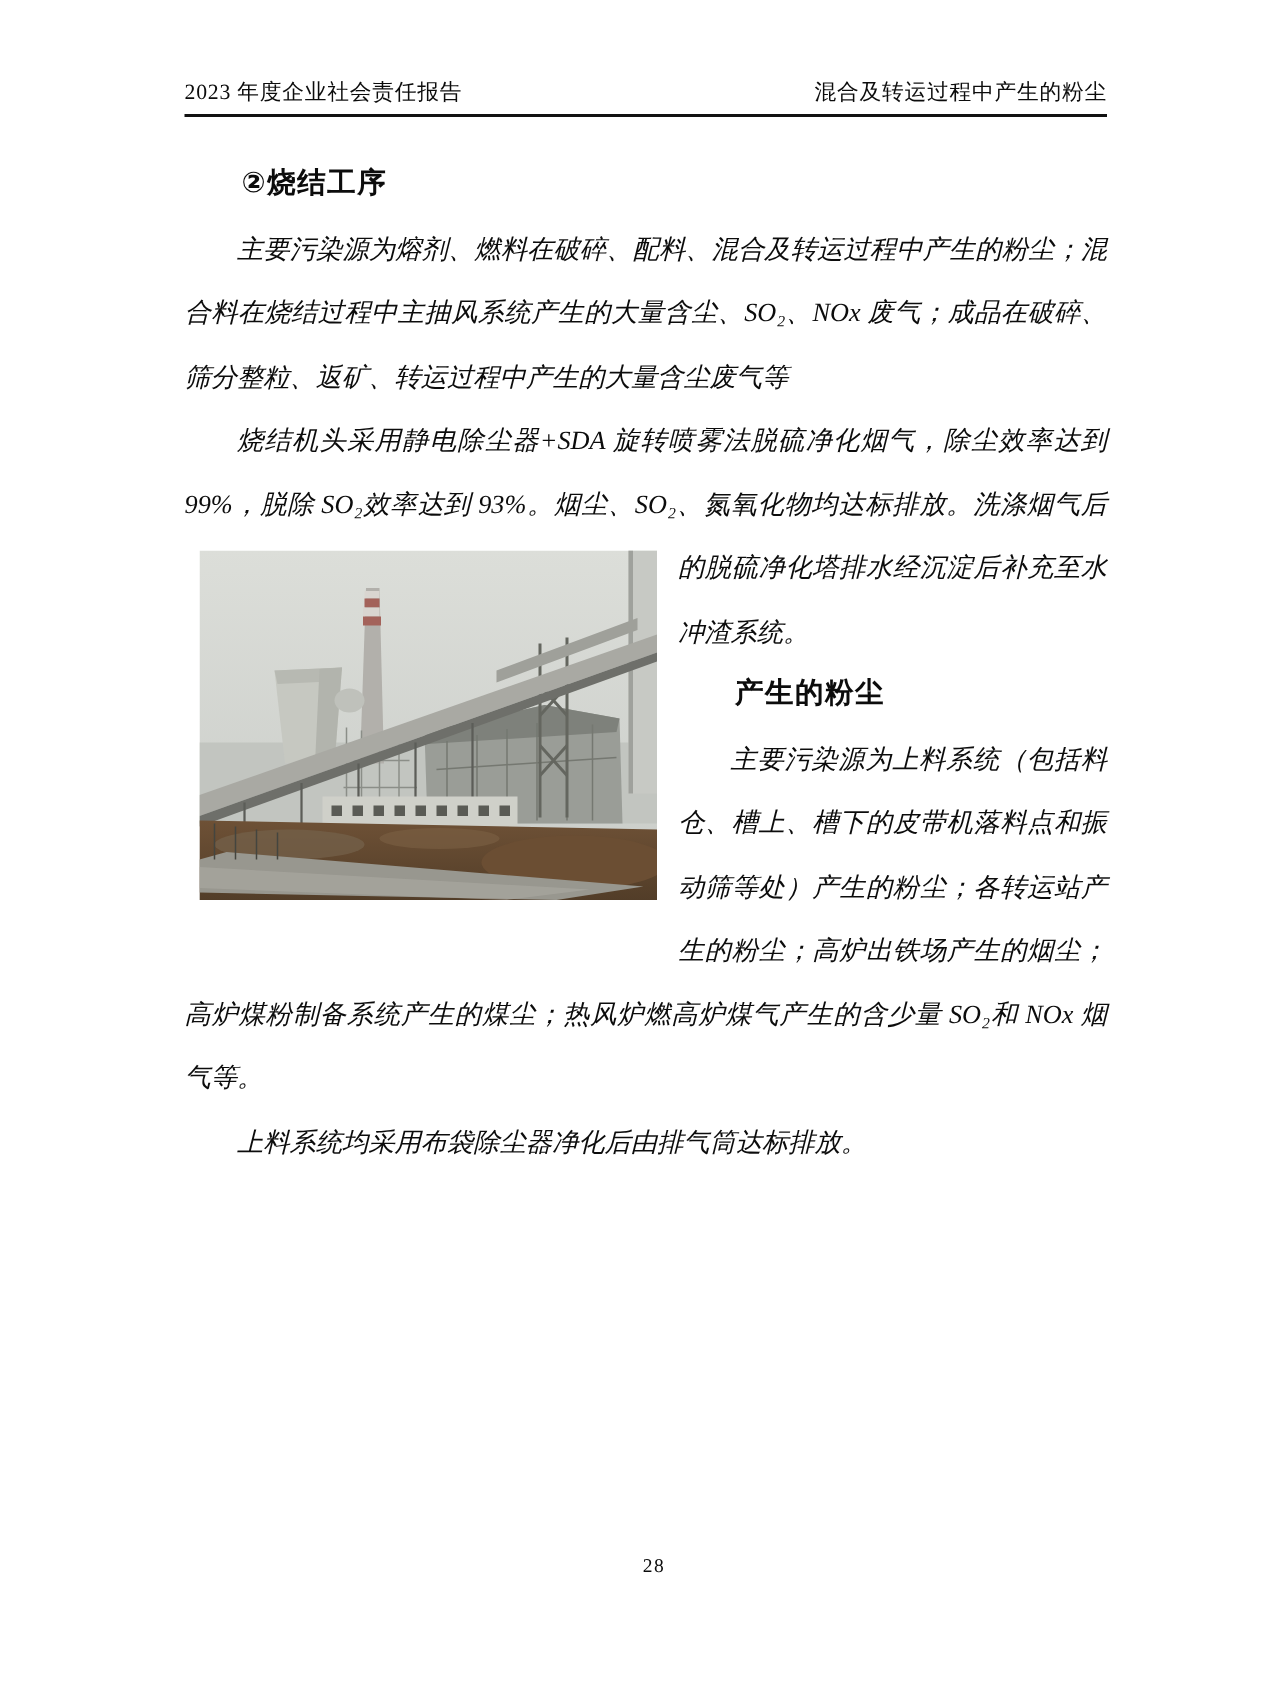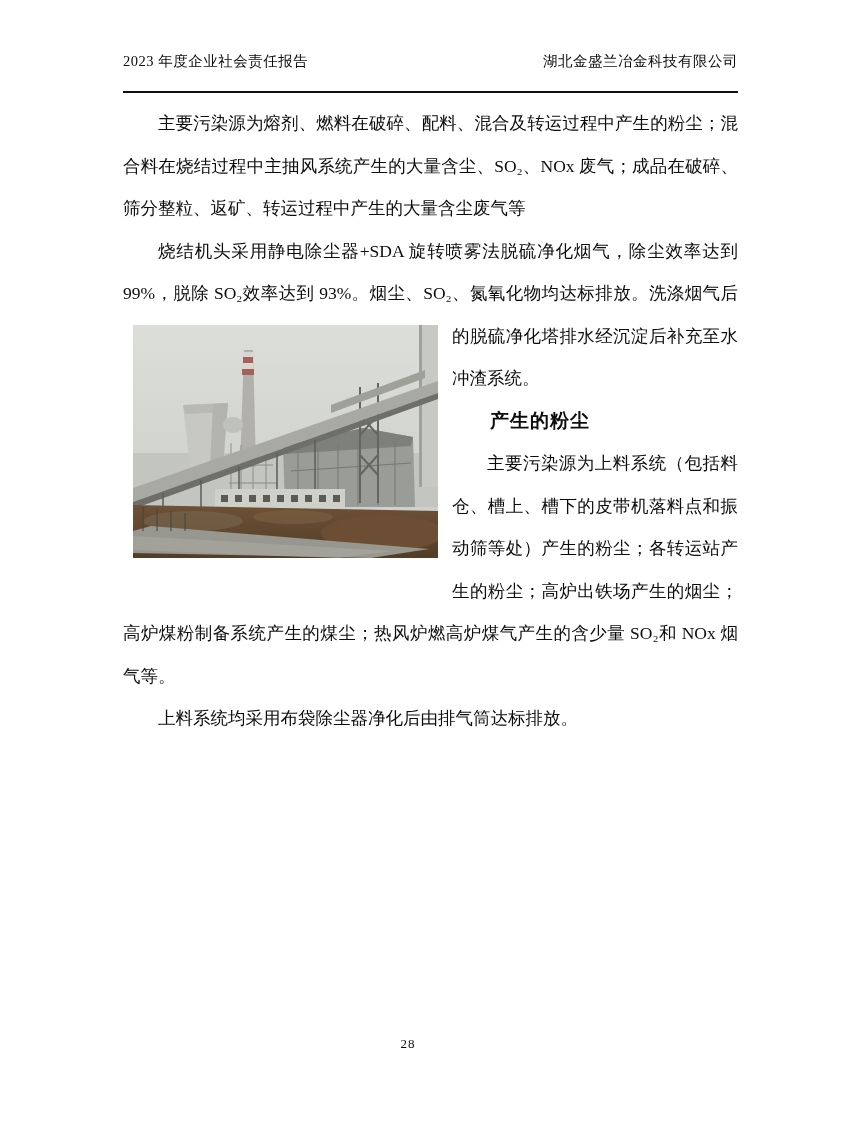--- a/index.html
+++ b/index.html
@@ -11,7 +11,7 @@
     position:absolute;top:52px;left:123px;width:615px;
     display:flex;justify-content:space-between;align-items:flex-end;
     font-size:14.5px;letter-spacing:0.5px;
-    border-bottom:2px solid #111;padding-bottom:20px;
+    border-bottom:2px solid #111;padding-bottom:5px;
   }
   .content{
     position:absolute;top:102px;left:123px;width:615px;

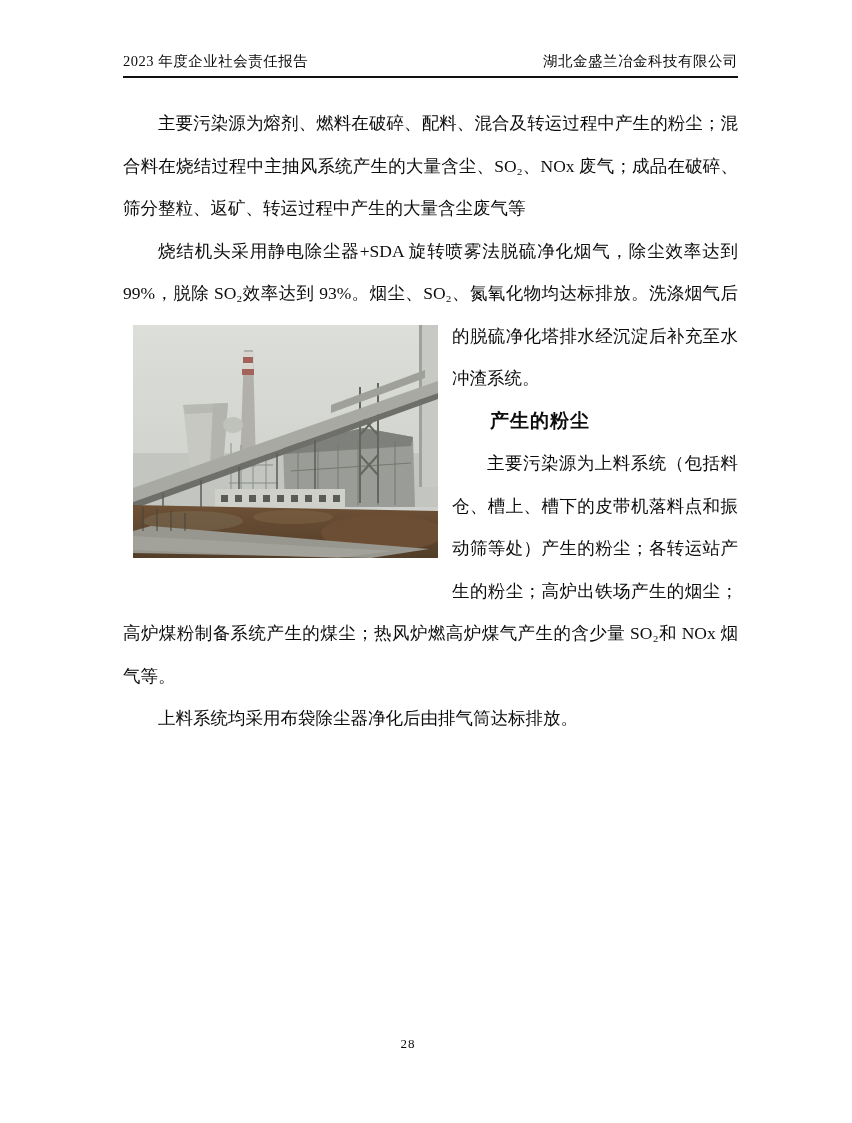--- a/index.html
+++ b/index.html
@@ -42,7 +42,7 @@
 
   <header class="page-header">
     <span>2023 年度企业社会责任报告</span>
-    <span>湖北金盛兰冶金科技有限公司</span>
+    <span>混合及转运过程中产生的粉尘</span>
   </header>
 
   <main class="content">

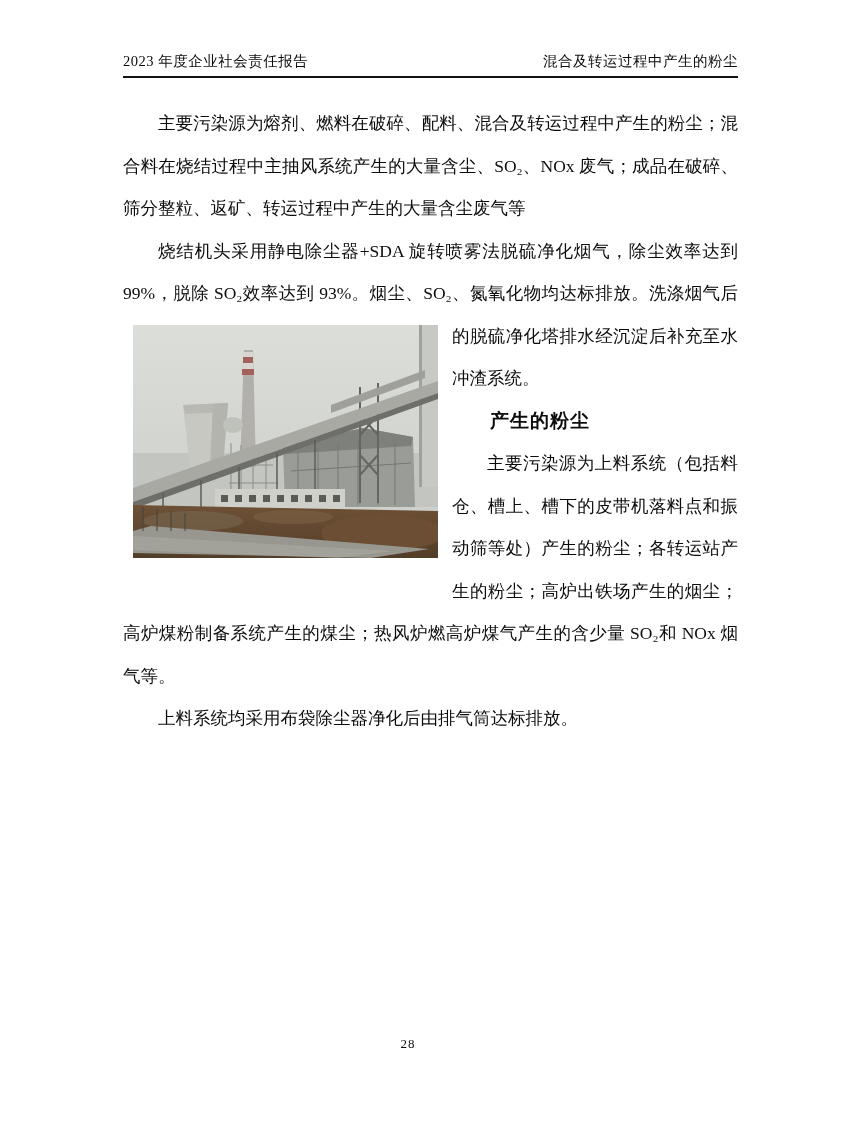--- a/index.html
+++ b/index.html
@@ -47,6 +47,7 @@
 
   <main class="content">
 
+    <h2>②烧结工序</h2>
 
     <p>主要污染源为熔剂、燃料在破碎、配料、混合及转运过程中产生的粉尘；混合料在烧结过程中主抽风系统产生的大量含尘、SO₂、NOx 废气；成品在破碎、筛分整粒、返矿、转运过程中产生的大量含尘废气等</p>
 

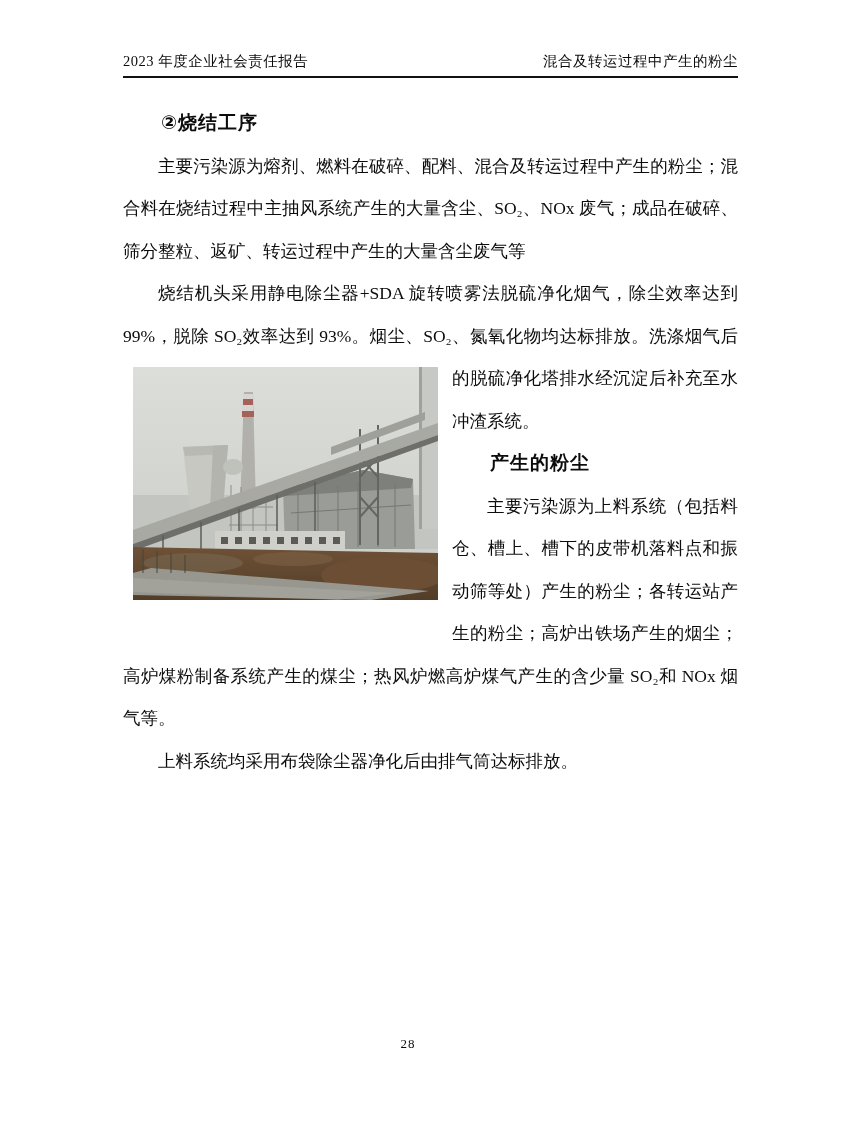--- a/index.html
+++ b/index.html
@@ -23,7 +23,7 @@
     text-indent:2em;font-family:"Liberation Sans","DejaVu Sans",sans-serif;
     letter-spacing:1px;
   }
-  .content p{margin:0;padding:0;text-indent:2em;}
+  .content p{margin:0;padding:0;text-indent:2em;font-style:italic;}
   .photo-float{
     float:left;width:305px;height:233px;
     margin:10px 14px 30px 10px;

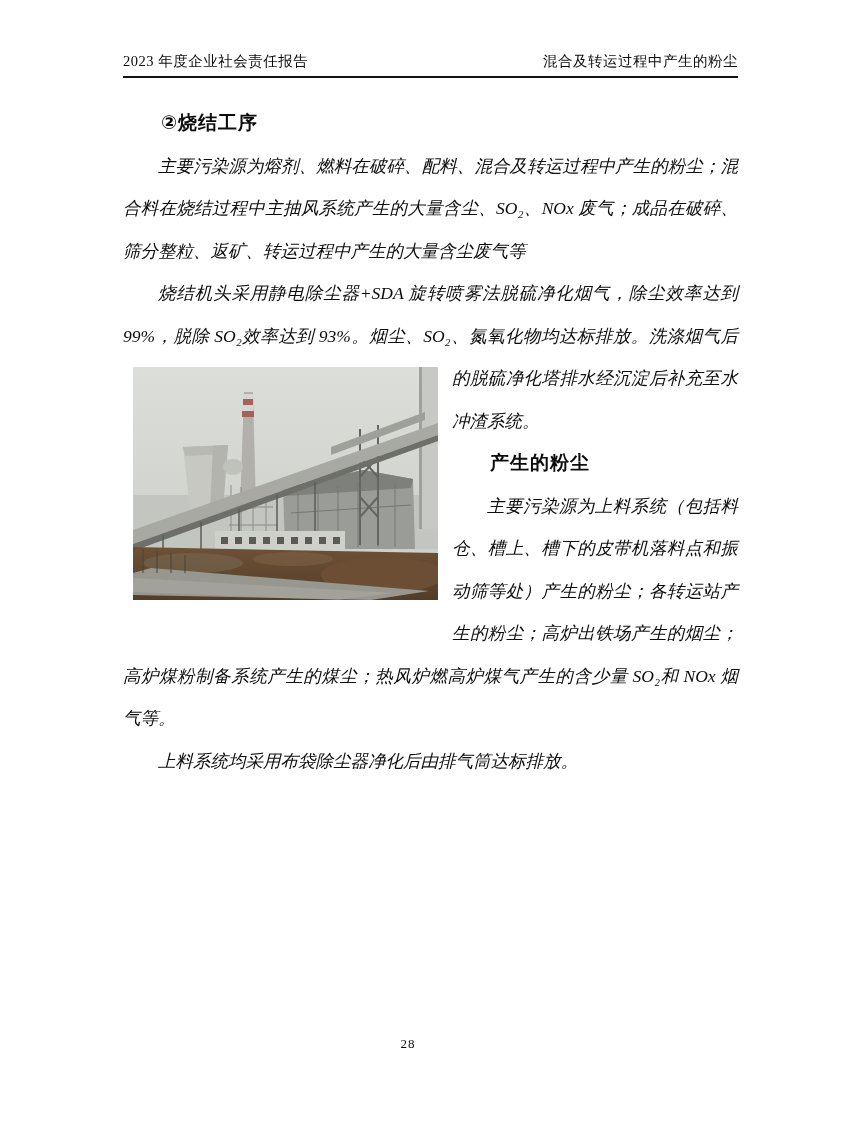--- a/index.html
+++ b/index.html
@@ -32,7 +32,7 @@
   .photo-float svg{display:block;width:305px;height:233px;}
   .page-footer{
     position:absolute;top:1036px;left:0;width:816px;text-align:center;
-    font-size:13px;letter-spacing:1px;
+    font-size:13px;letter-spacing:1px;padding-left:28px;
   }
 </style>
 </head>

